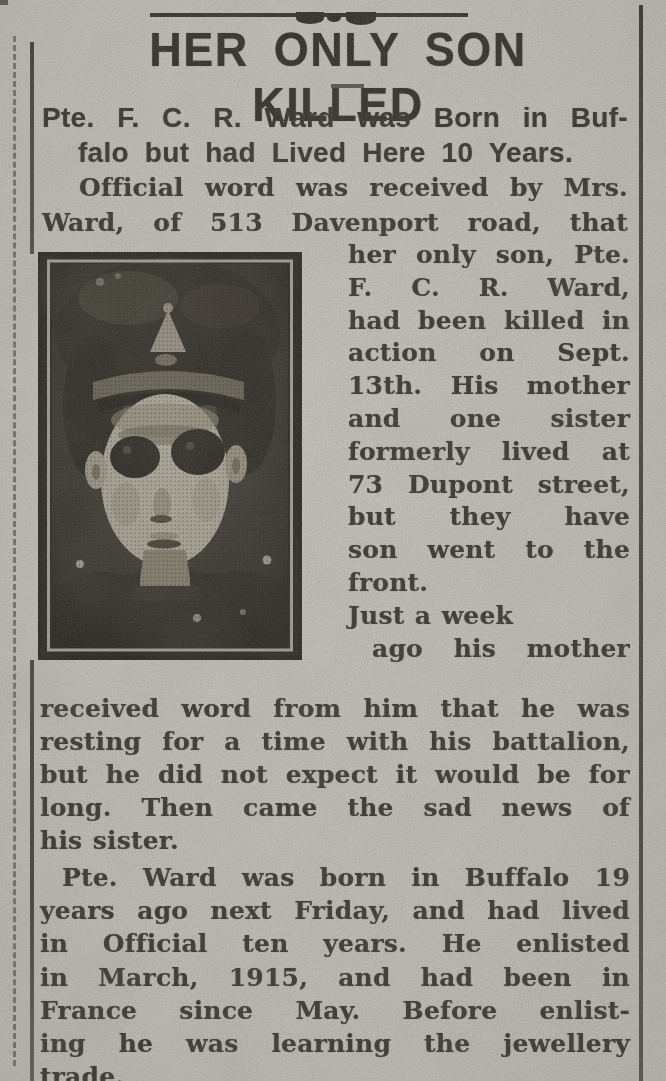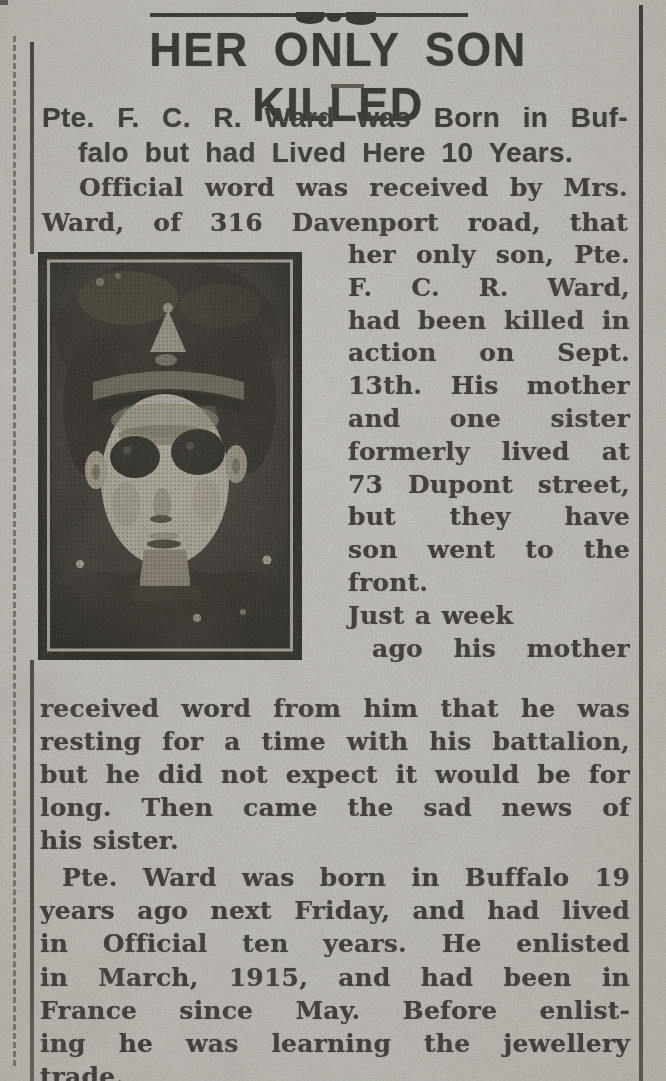--- a/index.html
+++ b/index.html
@@ -86,7 +86,7 @@
 
   <div class="bodytext intro ink">
       <div class="line">Official word was received by Mrs.</div>
-      <div class="line">Ward, of 316 Davenport road, that</div>
+      <div class="line">Ward, of 513 Davenport road, that</div>
     </div>
 
   <svg class="photo" viewBox="0 0 264 408" xmlns="http://www.w3.org/2000/svg">

